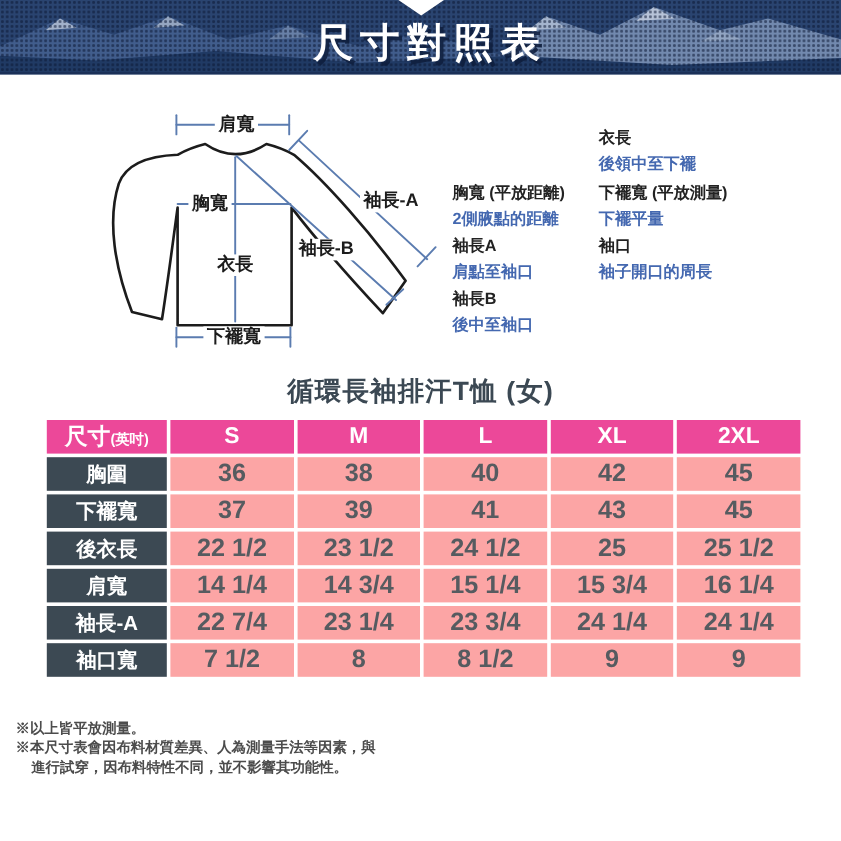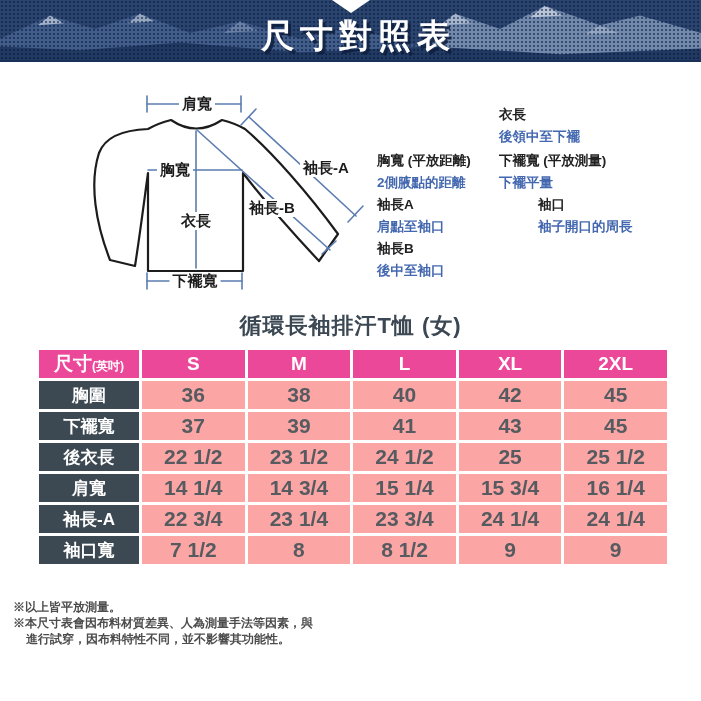--- a/index.html
+++ b/index.html
@@ -134,7 +134,7 @@
     <div class="legend-term">下襬寬 (平放測量)</div>
     <div class="legend-desc">下襬平量</div>
   </div>
-  <div class="legend-item" style="left:499px; top:196px;margin-left:39px;">
+  <div class="legend-item" style="left:499px; top:196px;">
     <div class="legend-term">袖口</div>
     <div class="legend-desc">袖子開口的周長</div>
   </div>

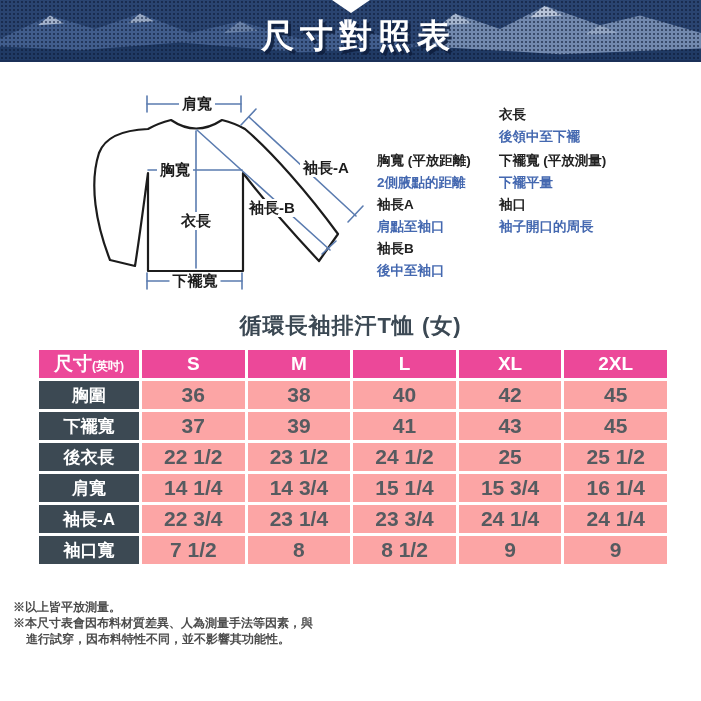--- a/index.html
+++ b/index.html
@@ -197,7 +197,7 @@
       </tr>
       <tr>
         <td class="rowlab">袖長-A</td>
-        <td class="val">22 3/4</td>
+        <td class="val">22 7/4</td>
         <td class="val">23 1/4</td>
         <td class="val">23 3/4</td>
         <td class="val">24 1/4</td>

